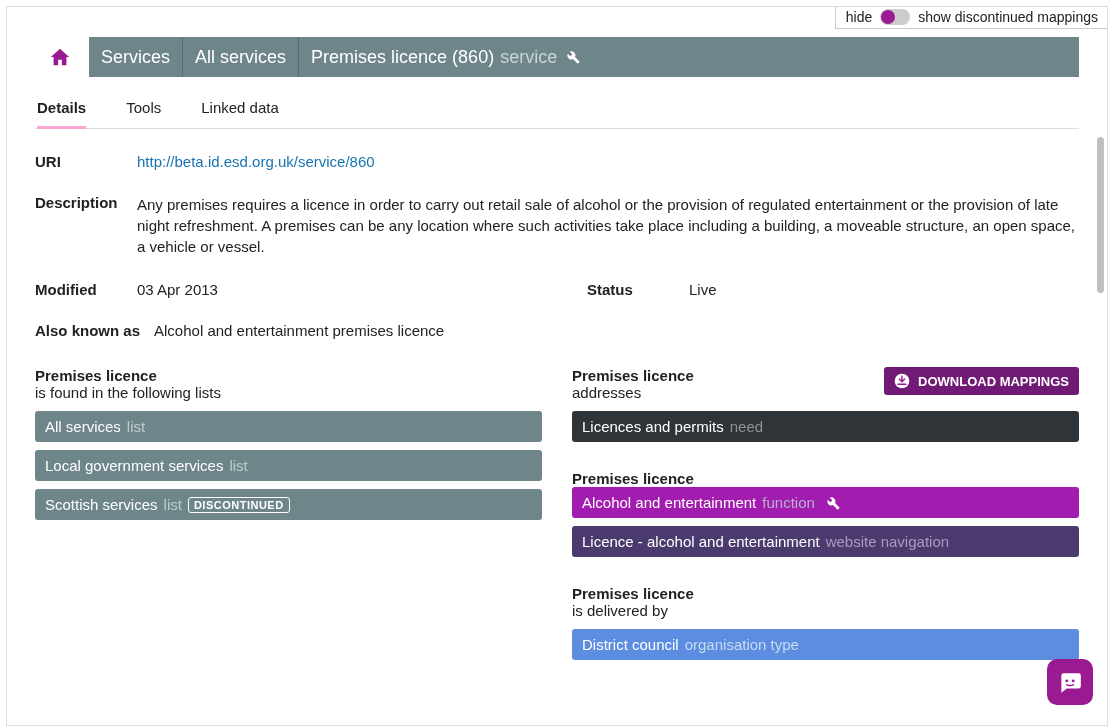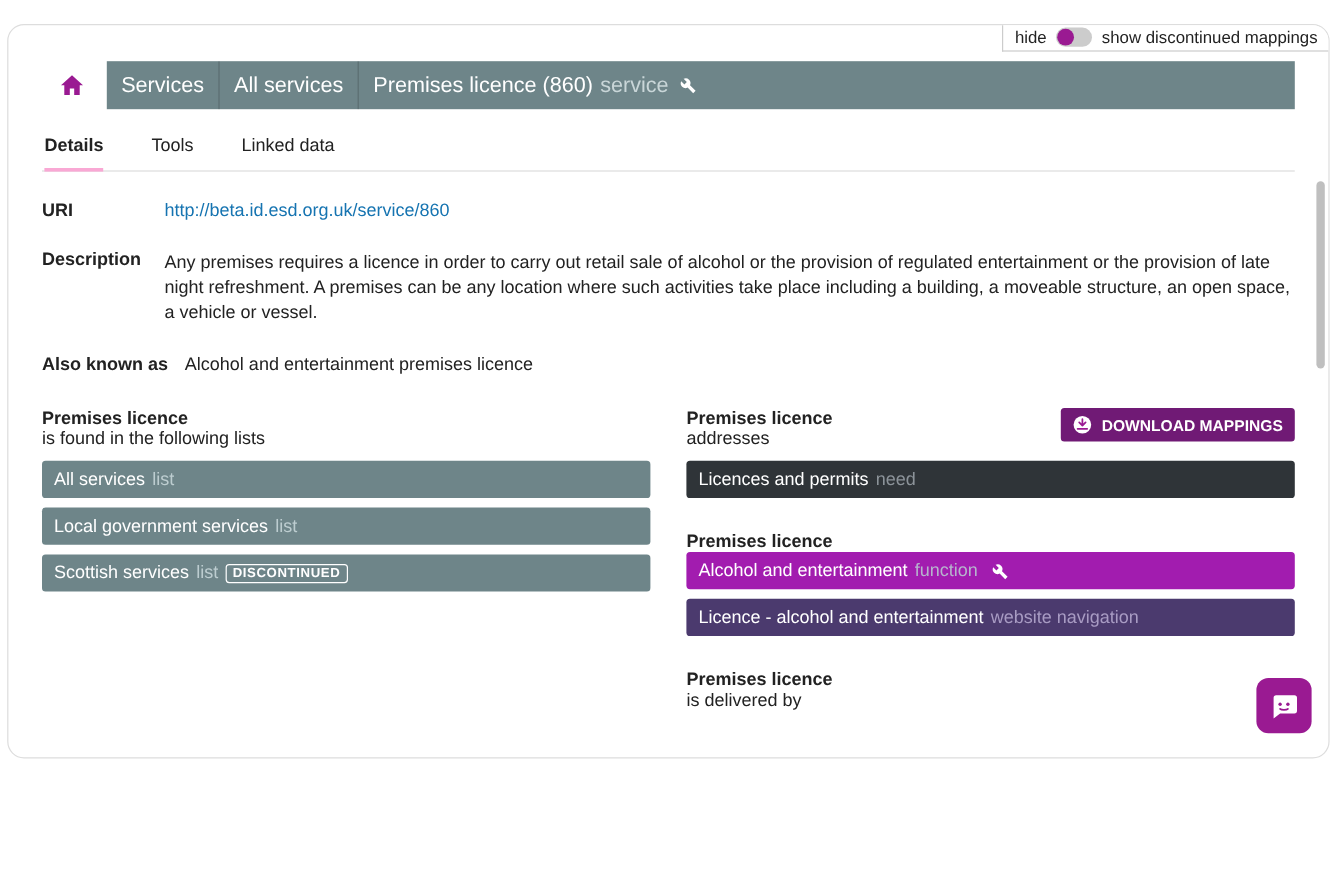--- a/index.html
+++ b/index.html
@@ -4,7 +4,7 @@
   <style>
     * { box-sizing: border-box; margin: 0; padding: 0; }
     body { font-family: -apple-system, BlinkMacSystemFont, 'Segoe UI', Helvetica, Arial, sans-serif; font-size: 15px; color: #222; background: #fff; width: 1114px; height: 726px; overflow: hidden; position: relative; }
-    .frame { border: 1px solid #ddd; border-radius: 14px; width: 1102px; height: 612px; margin: 20px auto; position: relative; overflow: hidden; }
+    .frame { border: 1px solid #ddd; border-radius: 0; width: 1102px; height: 720px; margin: 6px auto; position: relative; overflow: hidden; }
     .topbar { position: absolute; top: -1px; right: -1px; background: #fff; border: 1px solid #ccc; border-top: none; border-right: none; padding: 3px 10px; display: flex; align-items: center; gap: 8px; font-size: 14px; z-index: 5; }
     .toggle { width: 30px; height: 16px; border-radius: 9px; background: #ccc; position: relative; display: inline-block; }
     .toggle .knob { width: 14px; height: 14px; border-radius: 50%; background: #9a1a92; position: absolute; top: 1px; left: 1px; }

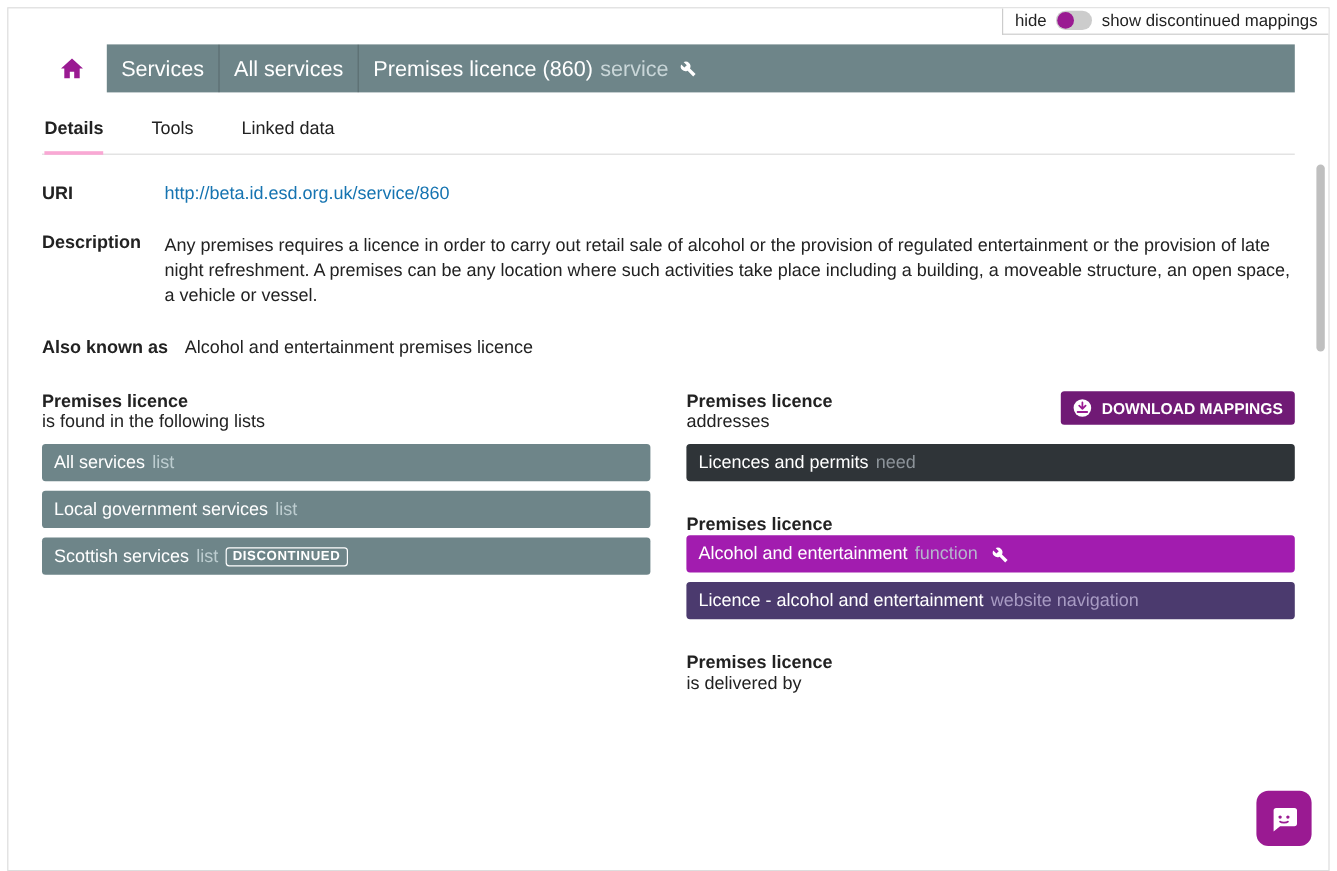--- a/index.html
+++ b/index.html
@@ -115,6 +115,16 @@
         <div class="val desc">Any premises requires a licence in order to carry out retail sale of alcohol or the provision of regulated entertainment or the provision of late night refreshment. A premises can be any location where such activities take place including a building, a moveable structure, an open space, a vehicle or vessel.</div>
       </div>
 
+      <div class="row2">
+        <div style="flex:1">
+          <div class="label">Modified</div>
+          <div class="val">03 Apr 2013</div>
+        </div>
+        <div style="flex:1">
+          <div class="label">Status</div>
+          <div class="val">Live</div>
+        </div>
+      </div>
 
       <div class="inline-row">
         <div class="label">Also known as</div>

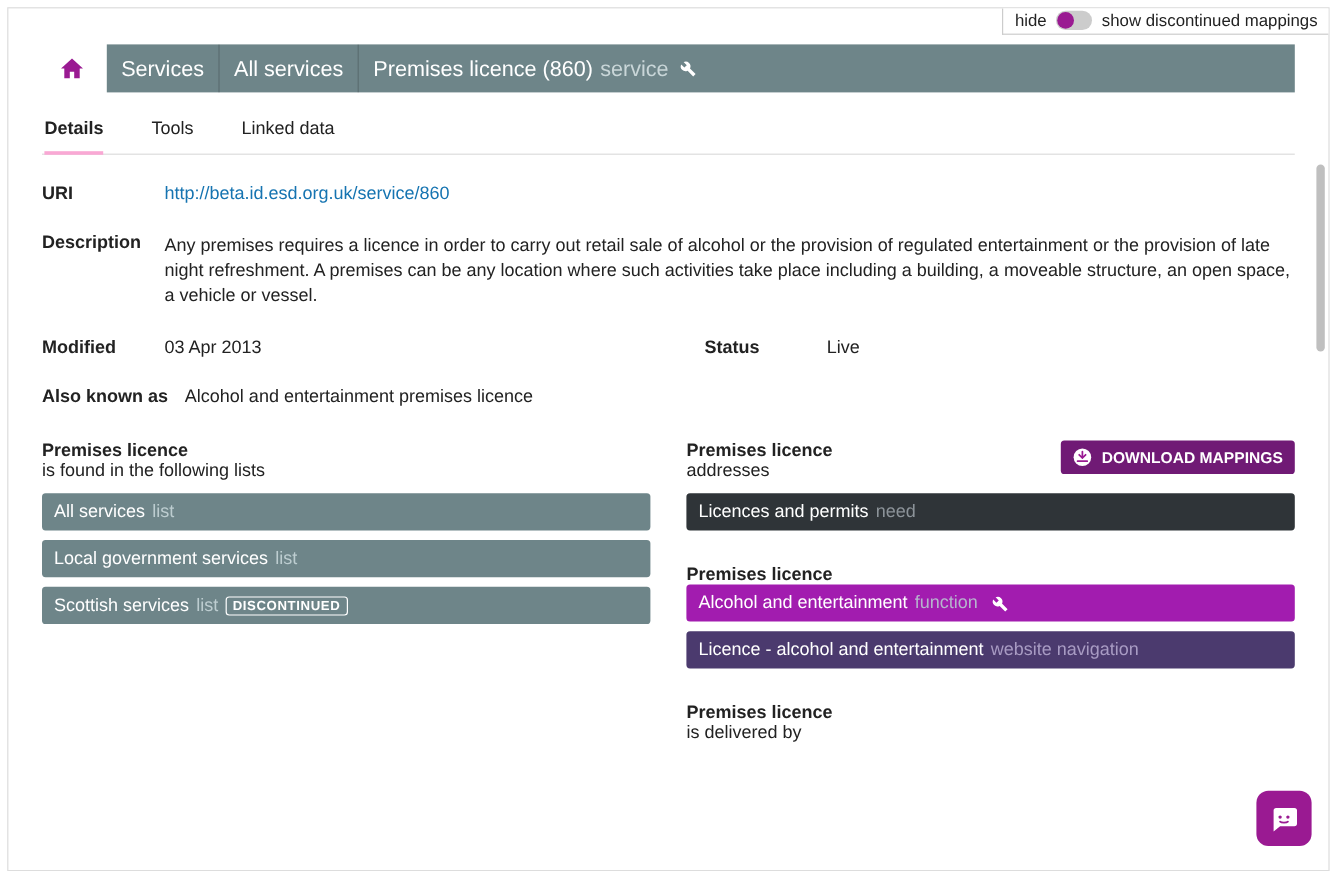--- a/index.html
+++ b/index.html
@@ -197,6 +197,10 @@
           <div class="block">
             <div class="block-head">Premises licence</div>
             <div class="block-sub">is delivered by</div>
+            <div class="pill blue">
+              <span class="name">District council</span>
+              <span class="type">organisation type</span>
+            </div>
           </div>
 
         </div>

